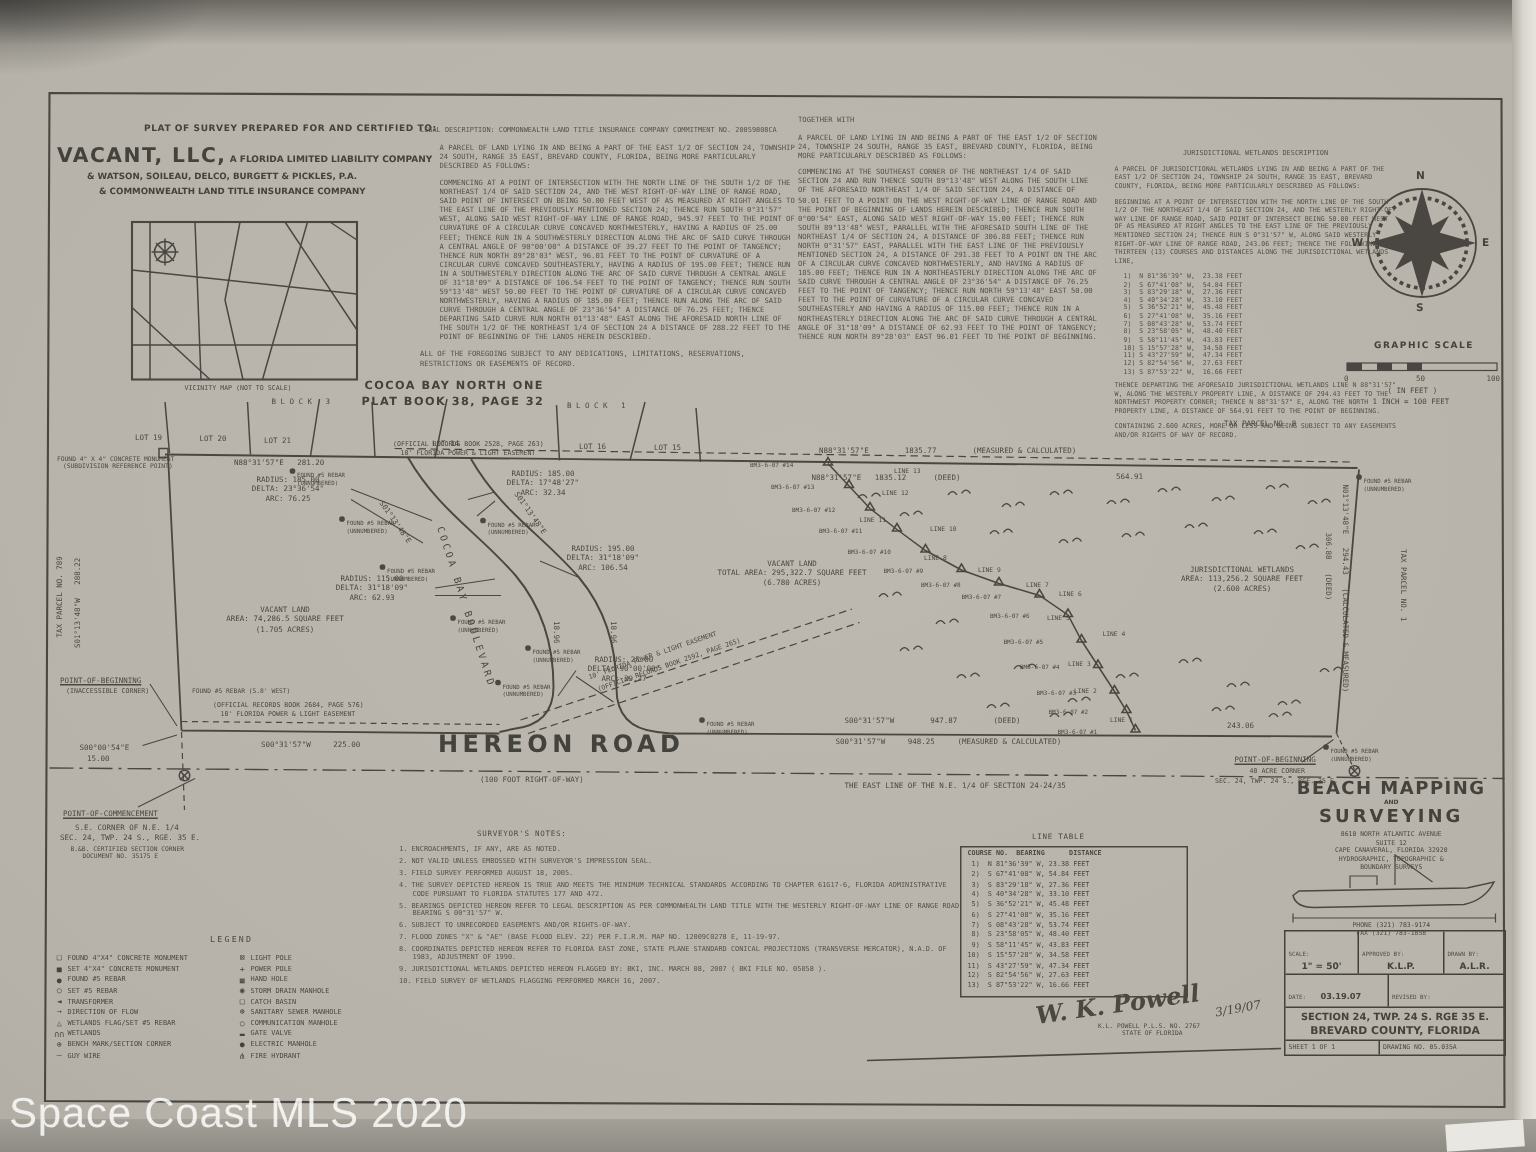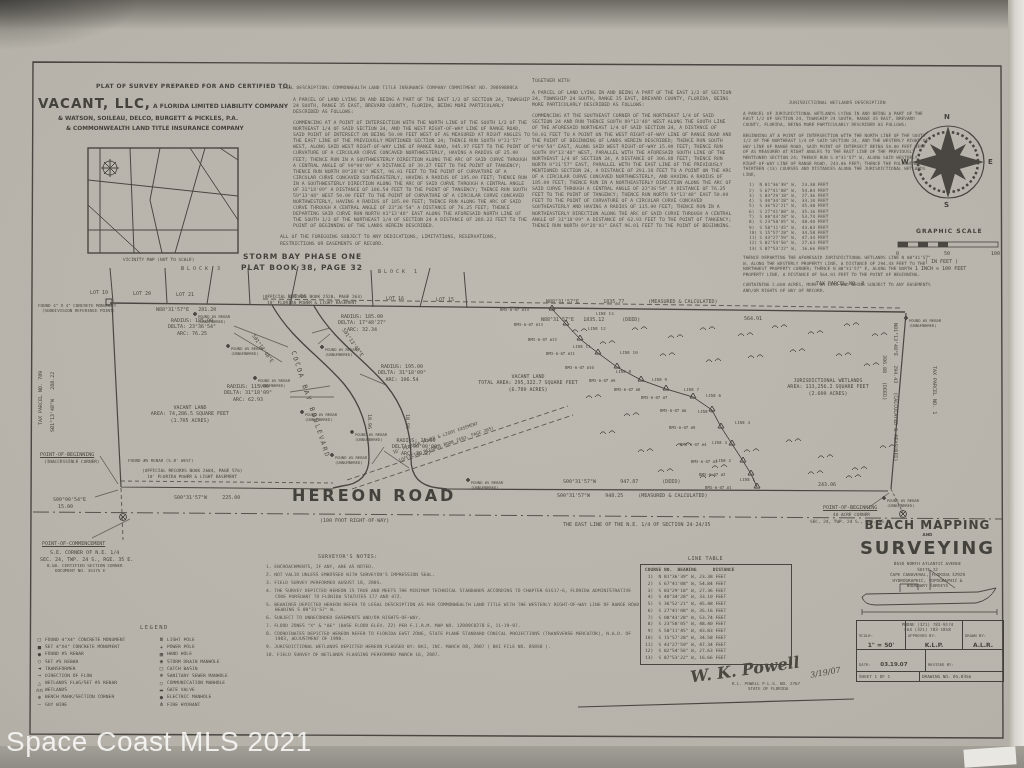--- a/index.html
+++ b/index.html
@@ -313,7 +313,7 @@
 <div class="lbl" style="left:925px;top:258px;">( IN FEET )</div>
 <div class="lbl" style="left:915px;top:265px;">1 INCH = 100 FEET</div>
 
-<div class="lbl hand" style="left:243px;top:252px;font-size:7.5px;letter-spacing:1px;">STORM BAY PHASE ONE</div>
+<div class="lbl hand" style="left:243px;top:252px;font-size:7.5px;letter-spacing:1px;">COCOA BAY NORTH ONE</div>
 <div class="lbl hand" style="left:241px;top:263px;font-size:7.5px;letter-spacing:1px;">PLAT BOOK 38, PAGE 32</div>
 <div class="lbl" style="left:181px;top:265px;letter-spacing:3px;">BLOCK 3</div>
 <div class="lbl" style="left:378px;top:268px;letter-spacing:3px;">BLOCK 1</div>

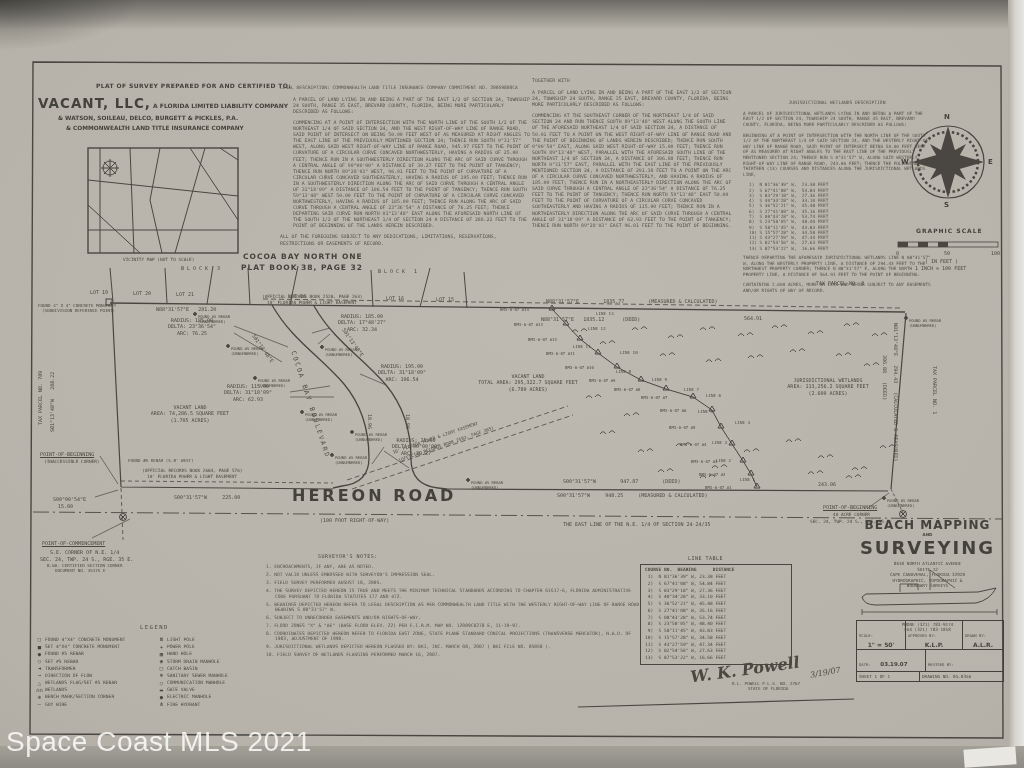--- a/index.html
+++ b/index.html
@@ -451,7 +451,7 @@
 <div class="col c" style="left:850px;top:518px;width:155px;">
   <div class="hand" style="font-size:12px;letter-spacing:1px;">BEACH MAPPING</div>
   <div class="hand" style="font-size:4px;">AND</div>
-  <div class="hand" style="font-size:18px;letter-spacing:2px;">SURVEYING</div>
+  <div class="hand" style="font-size:12px;letter-spacing:2px;">SURVEYING</div>
   <div id="firm-addr" style="margin-top:3px;">
       <div style="font: 4.3px / 1.3 &quot;DejaVu Sans Mono&quot;, monospace; color: rgb(75, 72, 64);">8610 NORTH ATLANTIC AVENUE</div>
       <div style="font: 4.3px / 1.3 &quot;DejaVu Sans Mono&quot;, monospace; color: rgb(75, 72, 64);">SUITE 12</div>

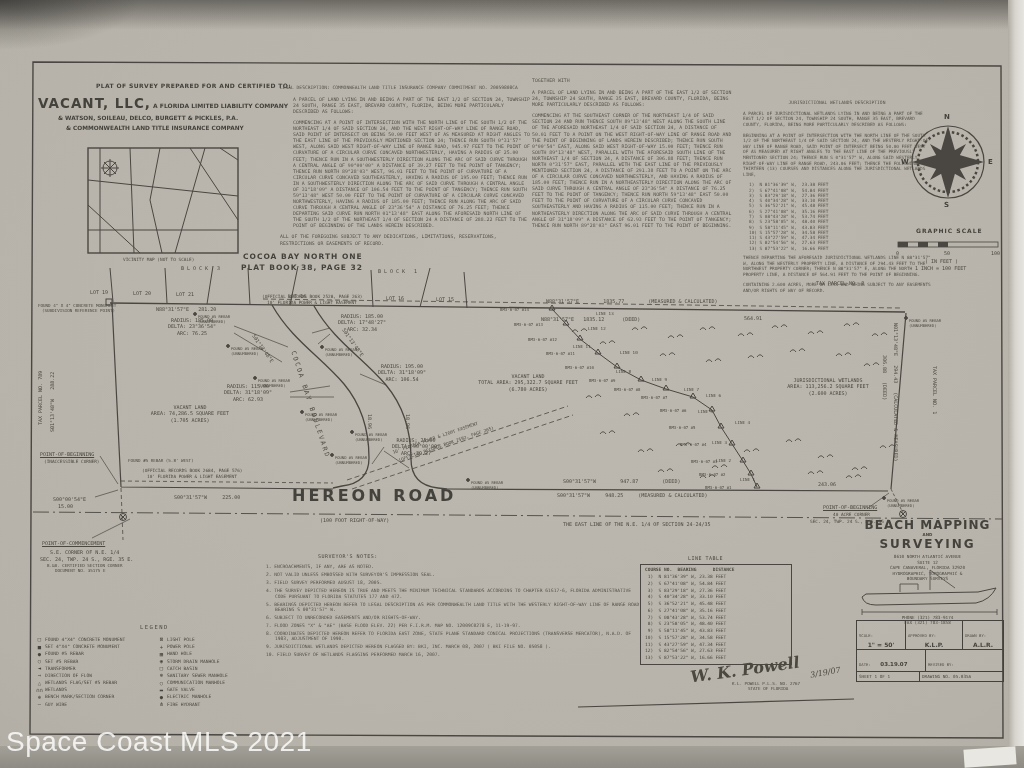--- a/index.html
+++ b/index.html
@@ -487,6 +487,10 @@
       <span class="cell-label">REVISED BY:</span>
     </div>
   </div>
+  <div class="c" style="border-bottom:1px solid #43413c;padding:2px 0;">
+    <div class="hand" style="font-size:6.6px;">SECTION 24, TWP. 24 S. RGE 35 E.</div>
+    <div class="hand" style="font-size:7.2px;">BREVARD COUNTY, FLORIDA</div>
+  </div>
   <div style="display:flex;">
     <div style="width:58px;border-right:1px solid #43413c;padding:2px;font:4.3px 'DejaVu Sans Mono',monospace;color:#4b4840;">SHEET 1 OF 1</div>
     <div style="flex:1;padding:2px;font:4.3px 'DejaVu Sans Mono',monospace;color:#4b4840;">DRAWING NO. 05.035A</div>

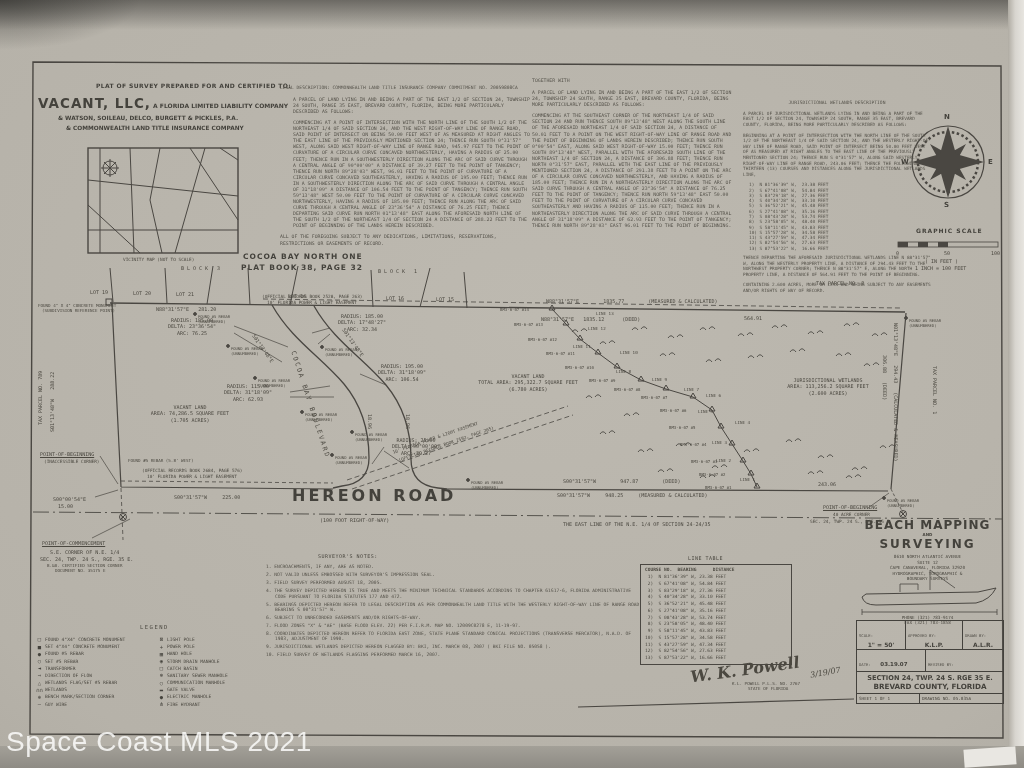--- a/index.html
+++ b/index.html
@@ -510,6 +510,6 @@
 <div id="bottomband"></div>
 <div id="bottomwedge"></div>
 
-<div id="watermark">Space Coast MLS 2021</div>
+<div id="watermark">Space Coast MLS 2020</div>
 
 </body></html>

